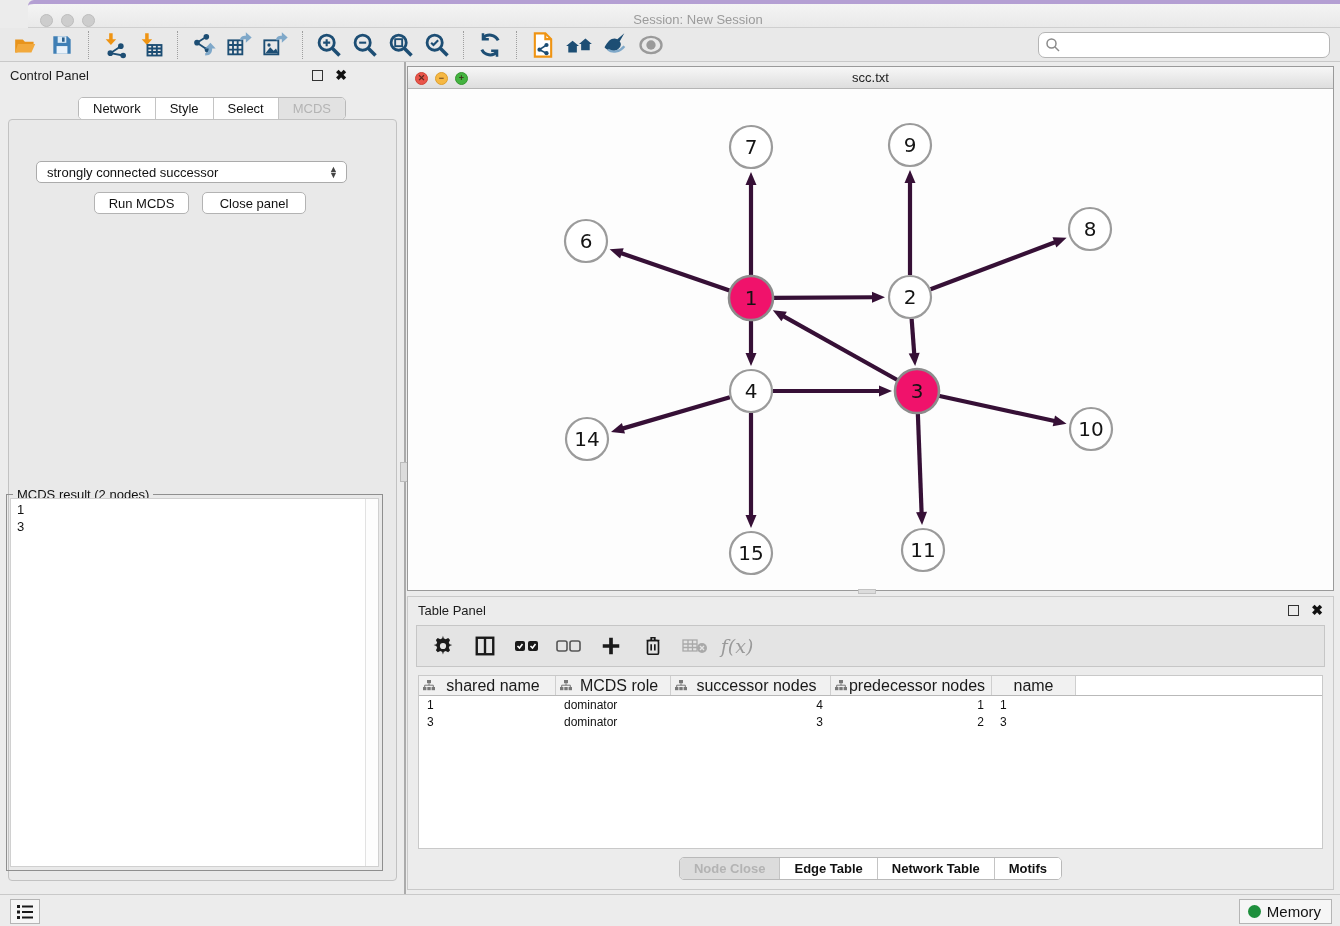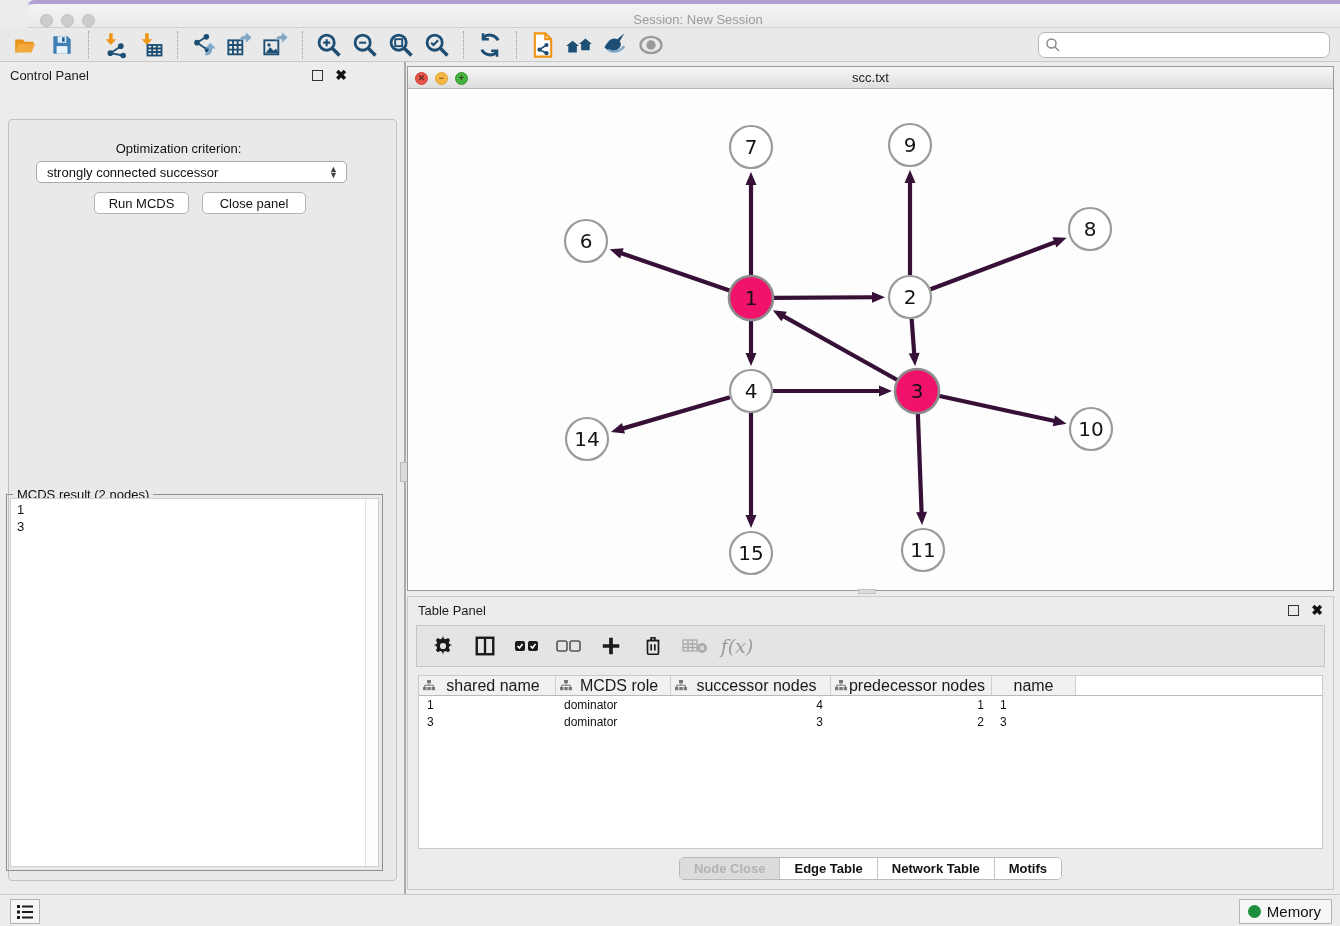--- a/index.html
+++ b/index.html
@@ -257,6 +257,12 @@
     <span class="spacer"></span>
     <span class="float-btn"></span>
     <span class="close-btn">✖</span>
+  </div>
+  <div class="cp-tabs">
+    <div class="cp-tab">Network</div>
+    <div class="cp-tab">Style</div>
+    <div class="cp-tab">Select</div>
+    <div class="cp-tab disabled">MCDS</div>
   </div>
   <div class="cp-body"></div>
   <div class="opt-label" style="top: 79px;">Optimization criterion:</div>

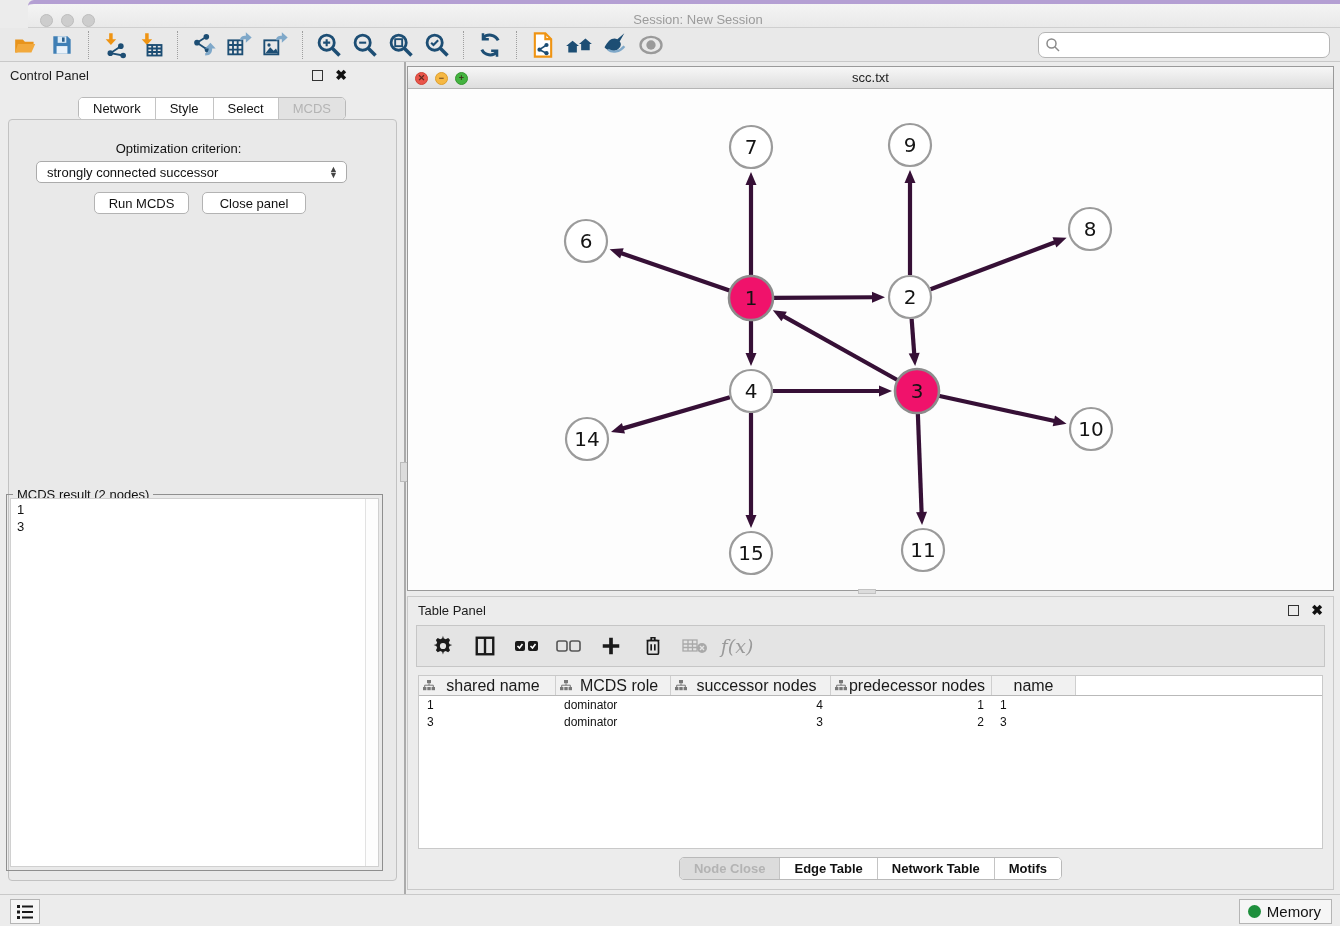--- a/index.html
+++ b/index.html
@@ -265,7 +265,6 @@
     <div class="cp-tab disabled">MCDS</div>
   </div>
   <div class="cp-body"></div>
-  <div class="opt-label" style="top: 79px;">Optimization criterion:</div>
   <div class="combo">
     <span>strongly connected successor</span>
     <span class="arrows">▲<br>▼</span>

